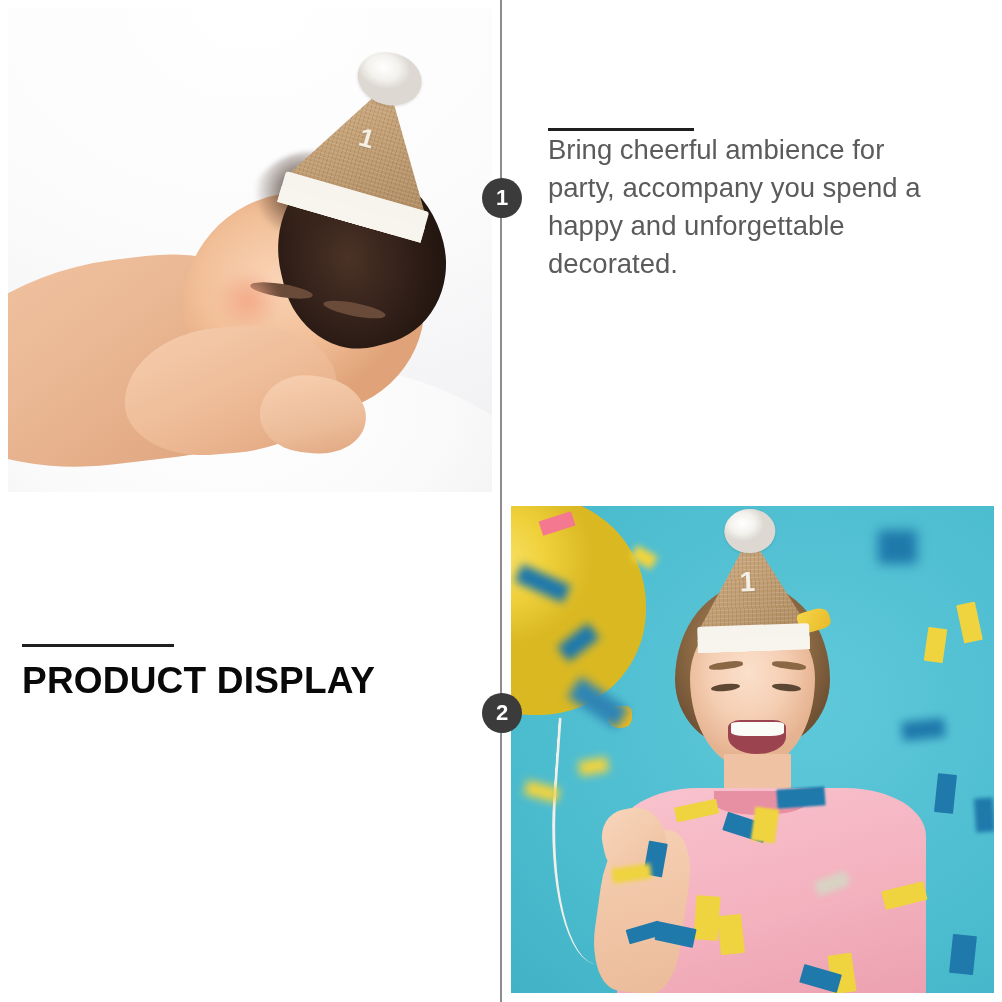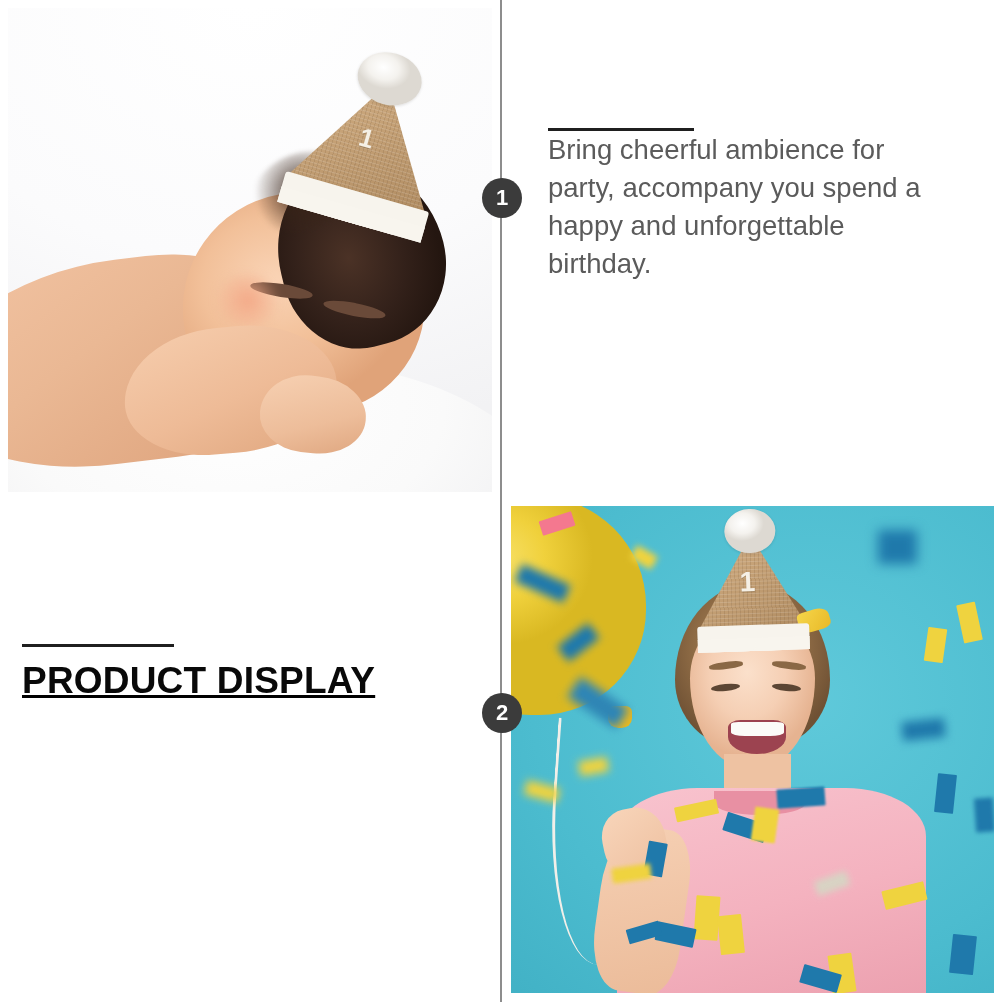--- a/index.html
+++ b/index.html
@@ -336,7 +336,7 @@
 
   <div class="block" id="block-details">
     <div class="rule"></div>
-    <div class="body">Bring cheerful ambience for party, accompany you spend a happy and unforgettable birthday.</div>
+    <div class="body">Bring cheerful ambience for party, accompany you spend a happy and unforgettable decorated.</div>
   </div>
 
   <div class="block" id="block-display">

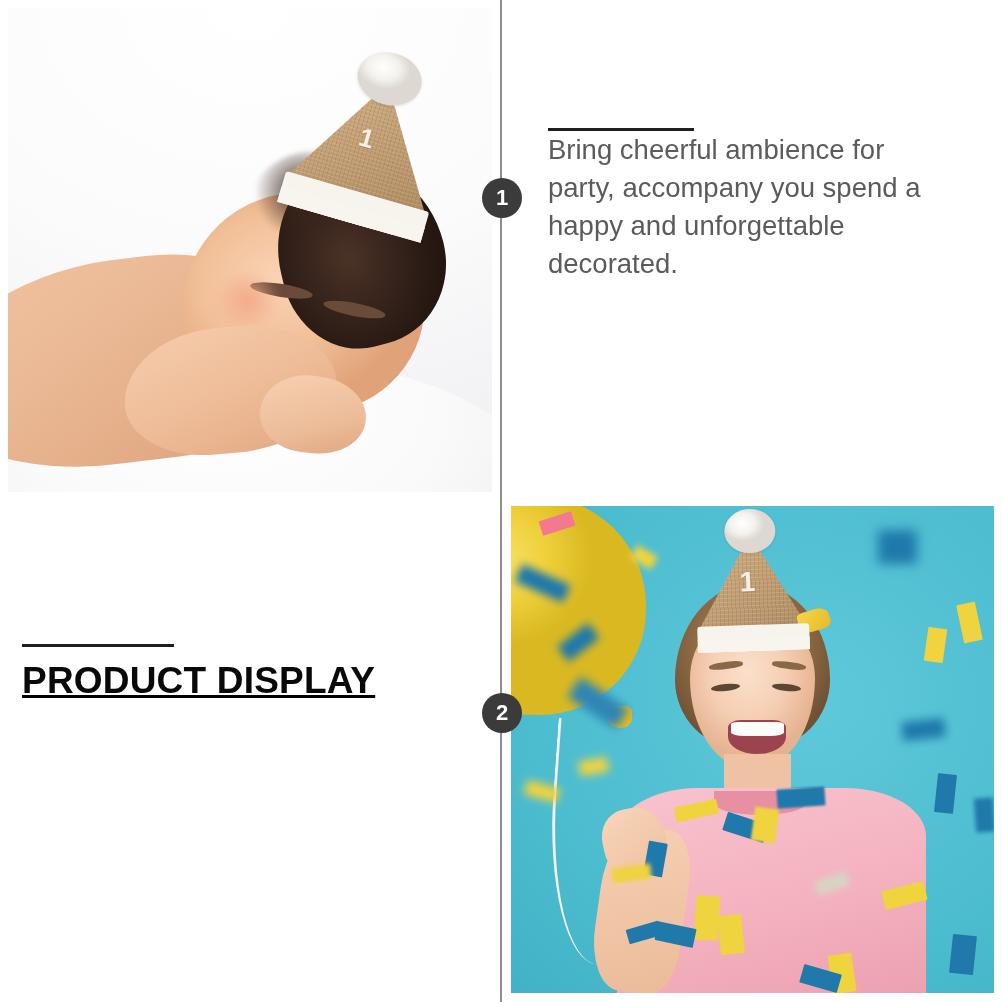--- a/index.html
+++ b/index.html
@@ -43,7 +43,7 @@
 
   #block-details{left:548px;top:128px;width:400px;}
   #block-details .rule{width:146px;}
-  #block-display{left:22px;top:644px;width:470px;text-decoration:underline;}
+  #block-display{left:22px;top:644px;width:470px;}
   #block-display .rule{width:152px;}
 
   

